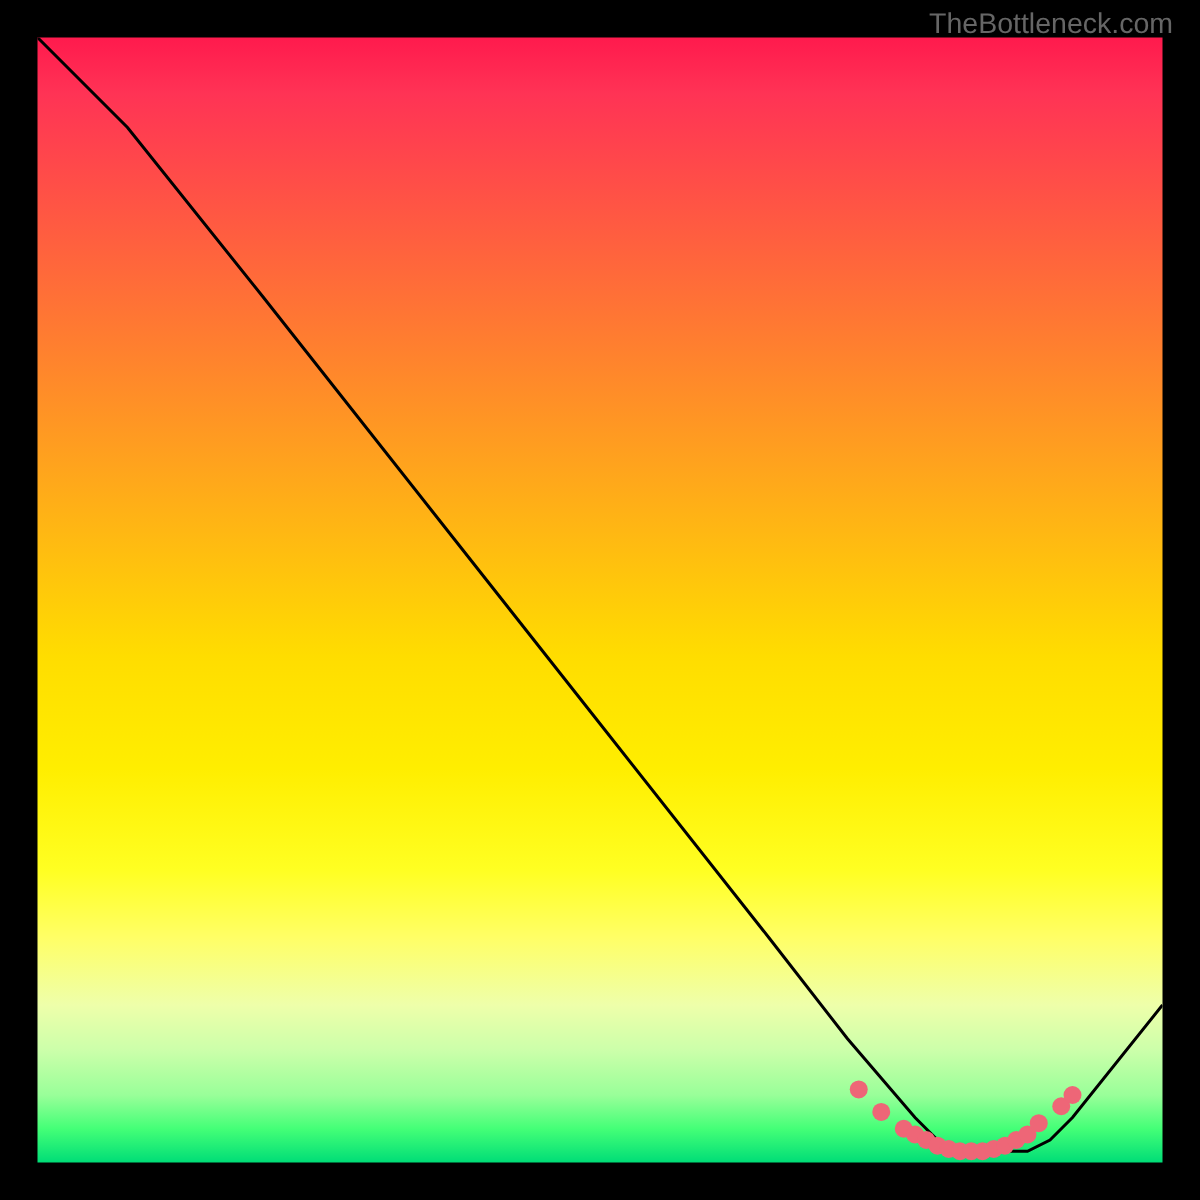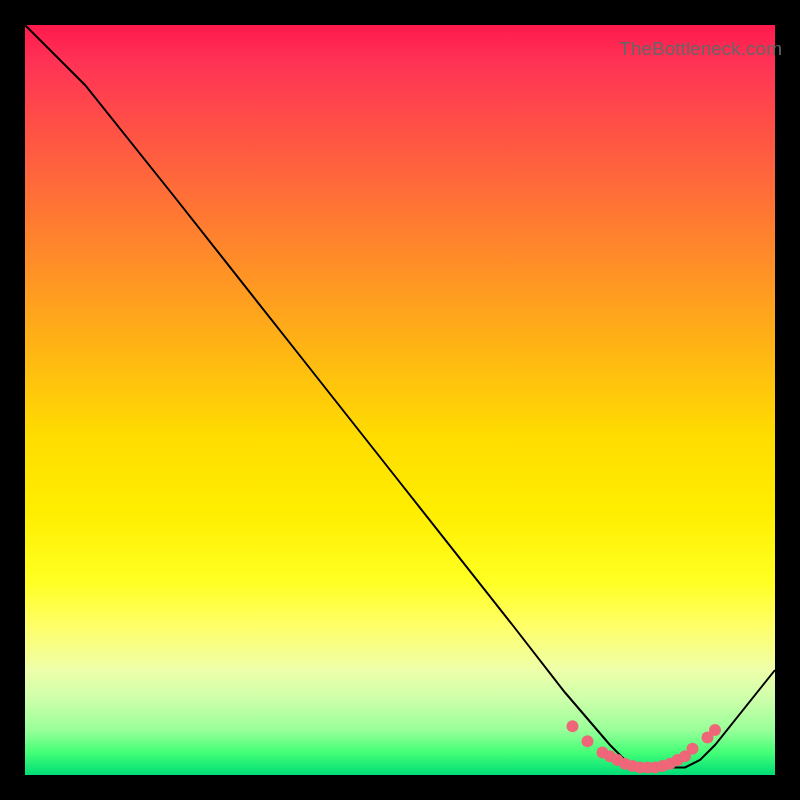--- a/index.html
+++ b/index.html
@@ -22,7 +22,6 @@
       font-size: 19px;
       font-weight: normal;
       z-index: 10;
-      margin-top: 32px;
     }
     .chart-area {
       position: absolute;

